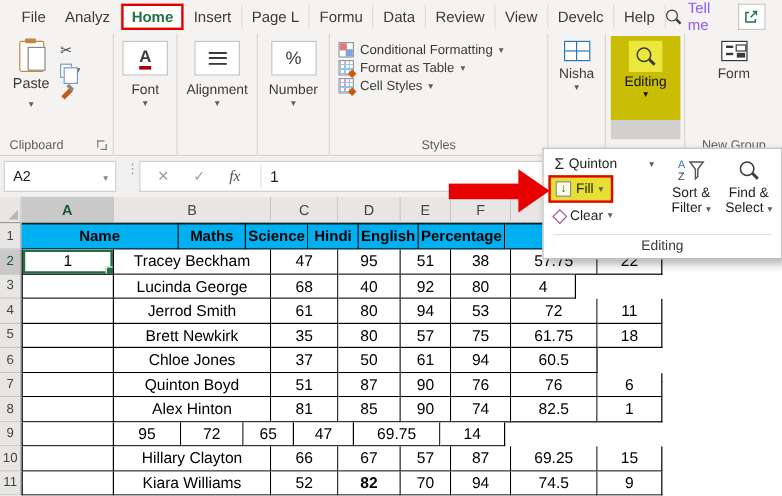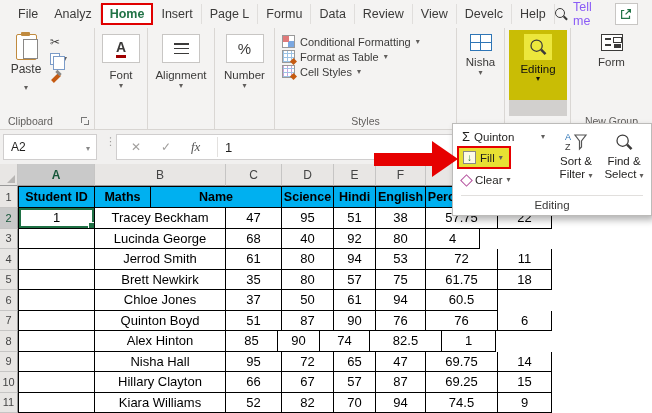--- a/index.html
+++ b/index.html
@@ -316,7 +316,6 @@
     <div>
         <div class="grow hdrrow" style="height: 22px;">
           <div class="rownum">1</div>
-          <div class="cell col0" style="width: 77px;">Student ID</div>
           <div class="cell" style="width: 56px;">Maths</div>
           <div class="cell" style="width: 131px;">Name</div>
           <div class="cell" style="width: 52px;">Science</div>

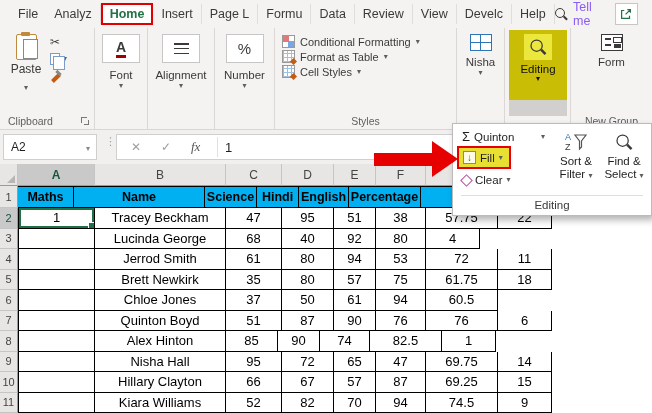--- a/index.html
+++ b/index.html
@@ -316,8 +316,8 @@
     <div>
         <div class="grow hdrrow" style="height: 22px;">
           <div class="rownum">1</div>
+          <div class="cell" style="width: 131px;">Name</div>
           <div class="cell" style="width: 56px;">Maths</div>
-          <div class="cell" style="width: 131px;">Name</div>
           <div class="cell" style="width: 52px;">Science</div>
           <div class="cell" style="width: 42px;">Hindi</div>
           <div class="cell" style="width: 50px;">English</div>

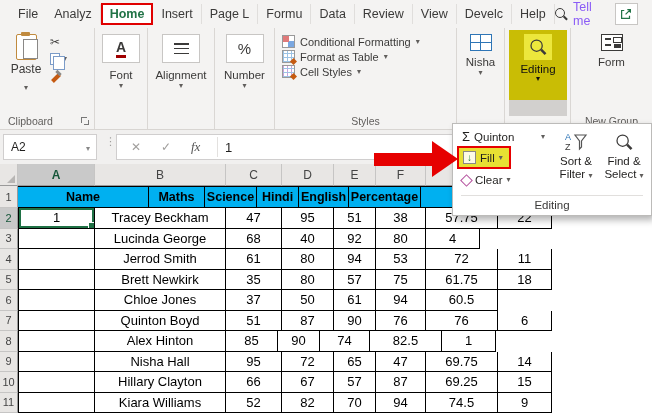--- a/index.html
+++ b/index.html
@@ -393,6 +393,7 @@
           <div class="rownum">8</div>
           <div class="cell col0" style="width: 77px;"></div>
           <div class="cell" style="width: 131px;">Alex Hinton</div>
+          <div class="cell" style="width: 56px;">81</div>
           <div class="cell" style="width: 52px;">85</div>
           <div class="cell" style="width: 42px;">90</div>
           <div class="cell" style="width: 50px;">74</div>

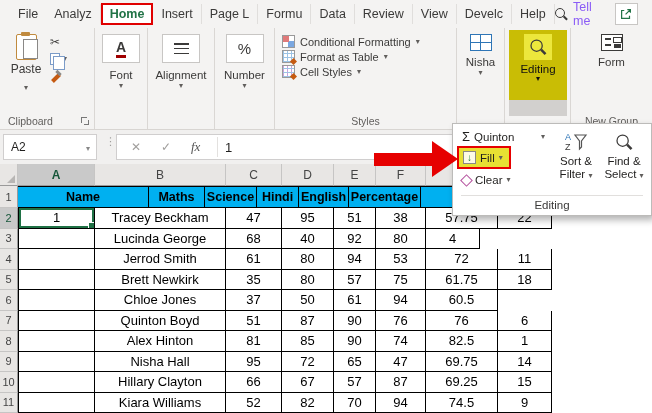--- a/index.html
+++ b/index.html
@@ -403,7 +403,6 @@
         <div class="grow" style="height: 20.5px;">
           <div class="rownum">9</div>
           <div class="cell col0" style="width: 77px;"></div>
-          <div class="cell" style="width: 131px;">Nisha Hall</div>
           <div class="cell" style="width: 56px;">95</div>
           <div class="cell" style="width: 52px;">72</div>
           <div class="cell" style="width: 42px;">65</div>

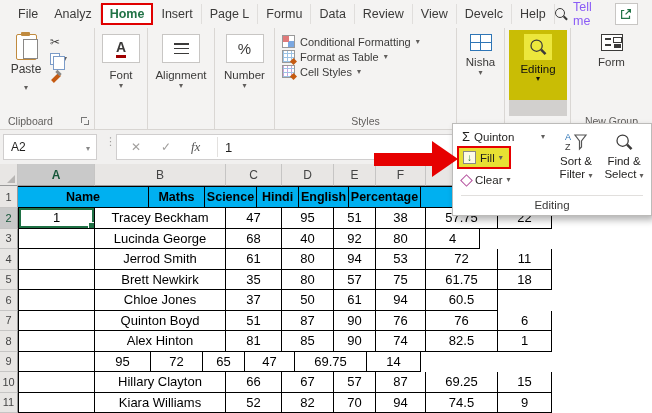--- a/index.html
+++ b/index.html
@@ -426,7 +426,7 @@
           <div class="cell col0" style="width: 77px;"></div>
           <div class="cell" style="width: 131px;">Kiara Williams</div>
           <div class="cell" style="width: 56px;">52</div>
-          <div class="cell" style="width: 52px;">82</div>
+          <div class="cell" style="width: 52px; font-weight: bold;">82</div>
           <div class="cell" style="width: 42px;">70</div>
           <div class="cell" style="width: 50px;">94</div>
           <div class="cell" style="width: 72px;">74.5</div>

